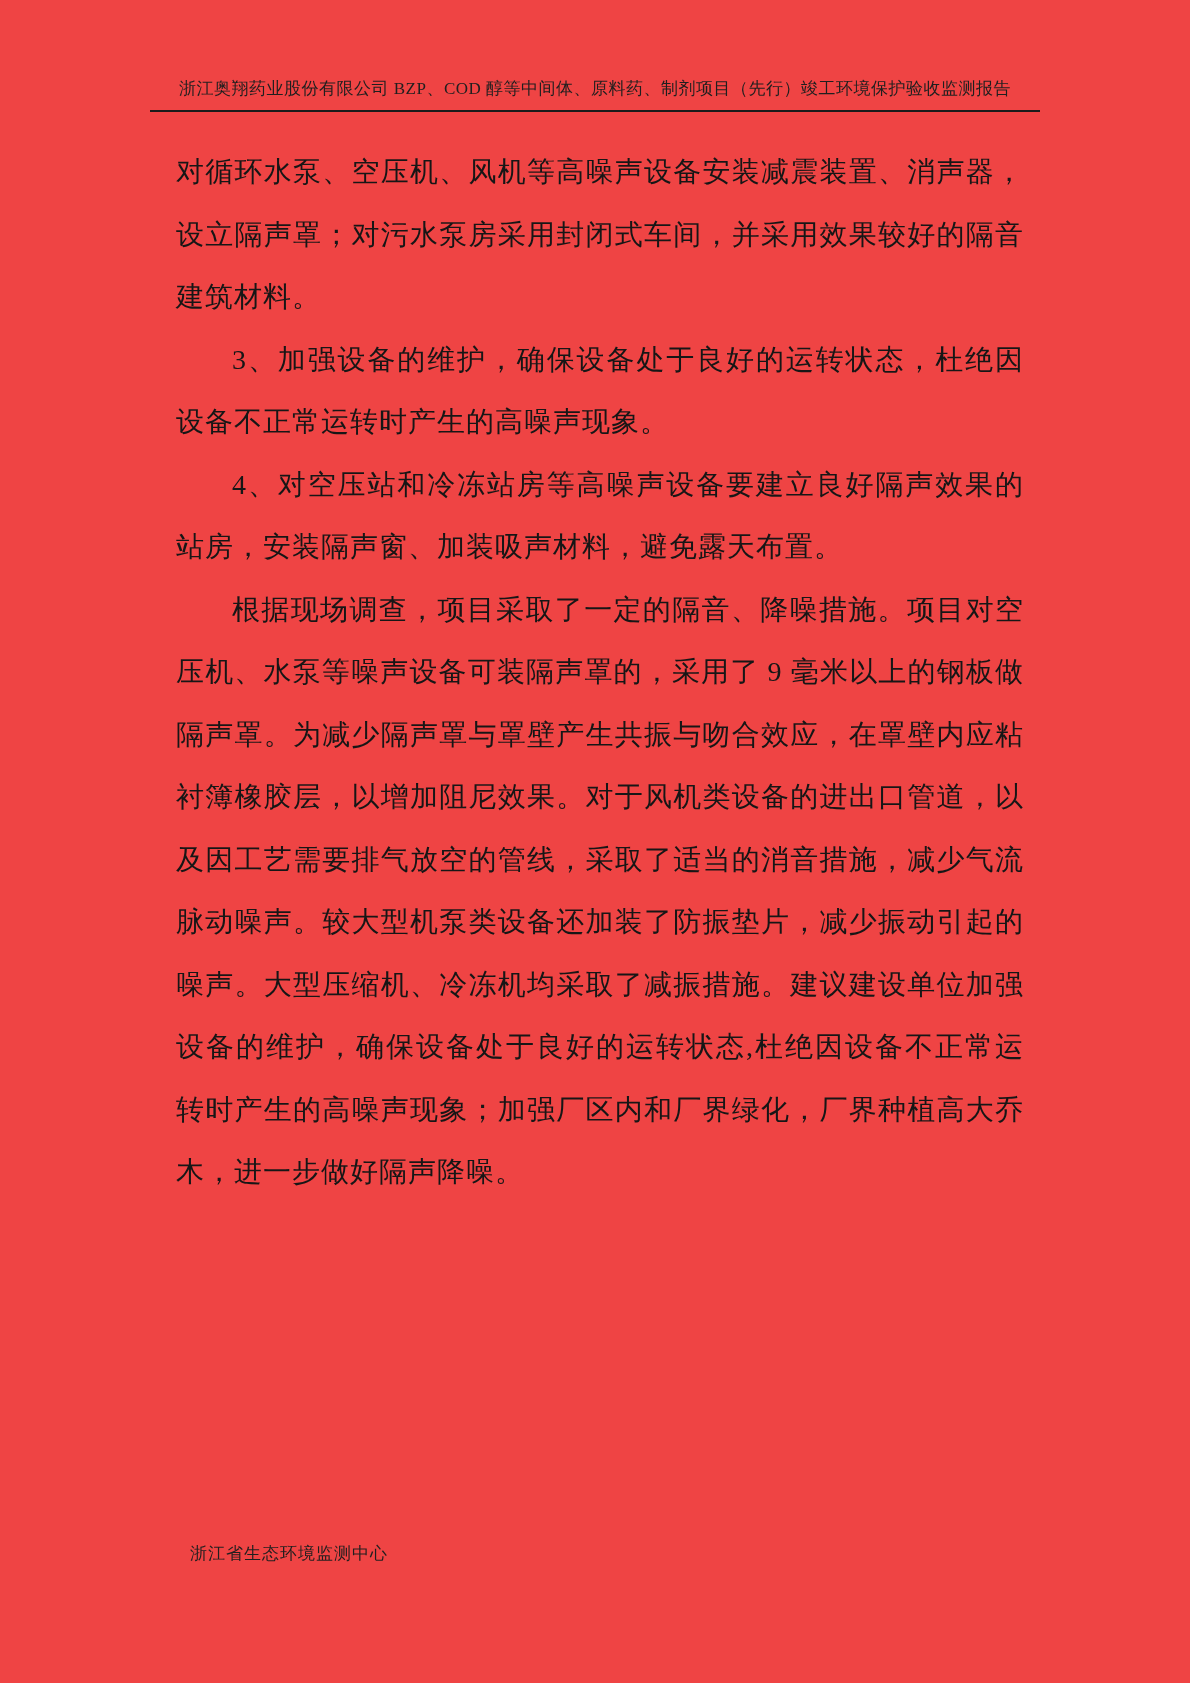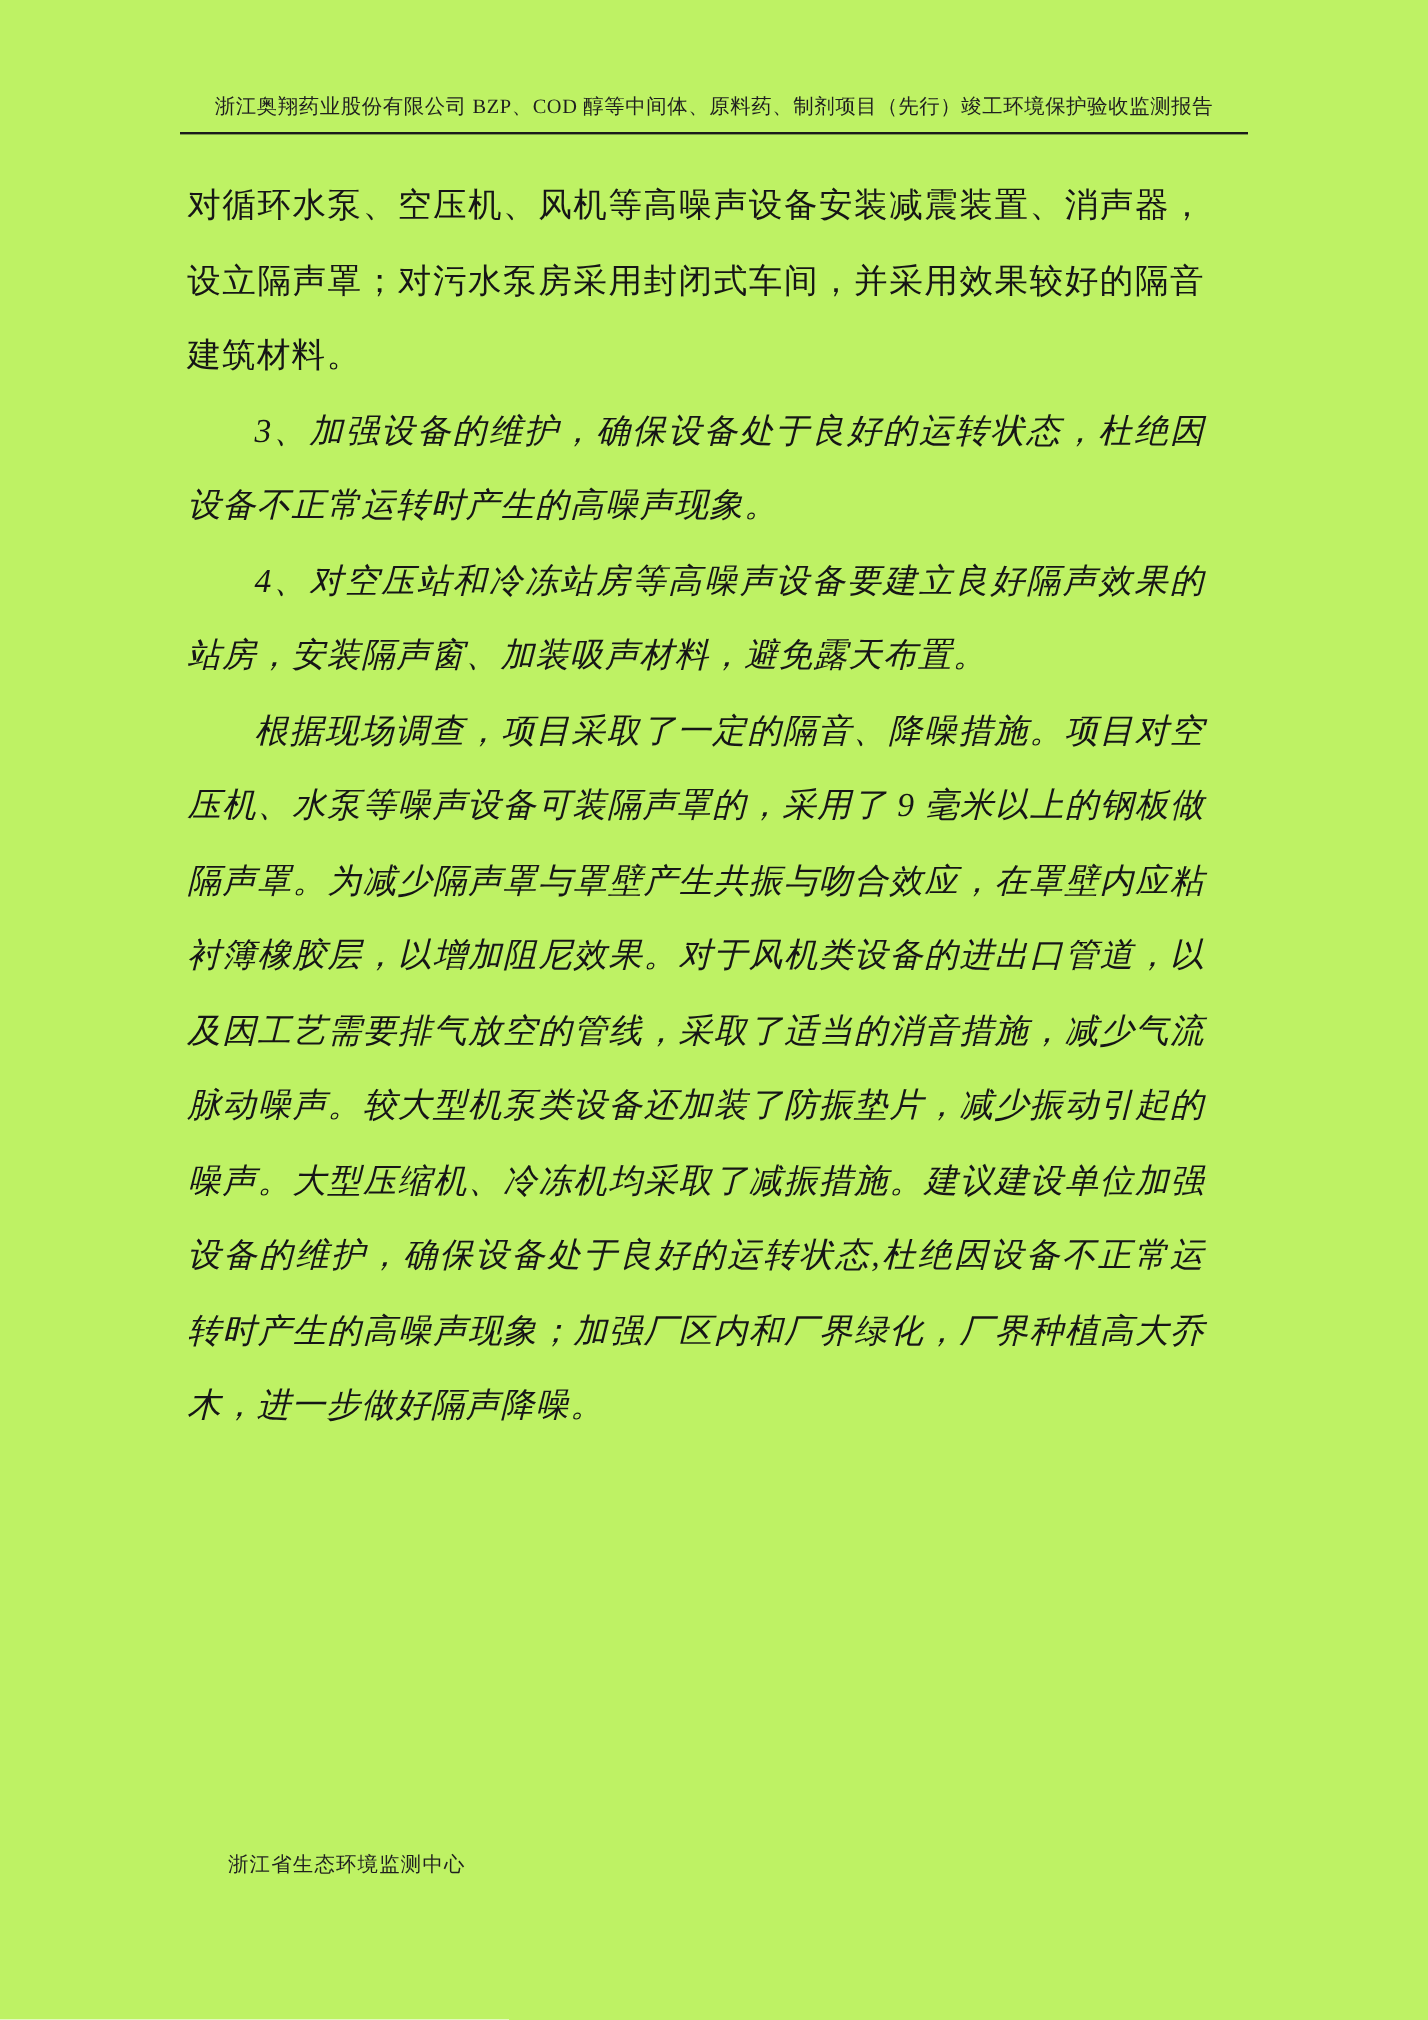--- a/index.html
+++ b/index.html
@@ -11,7 +11,7 @@
     position: relative;
     width: 1190px;
     height: 1683px;
-    background: #bef264;
+    background: #ef4444;
     color: #1a1a1a;
     font-family: "Liberation Serif", "DejaVu Serif", serif;
     overflow: hidden;

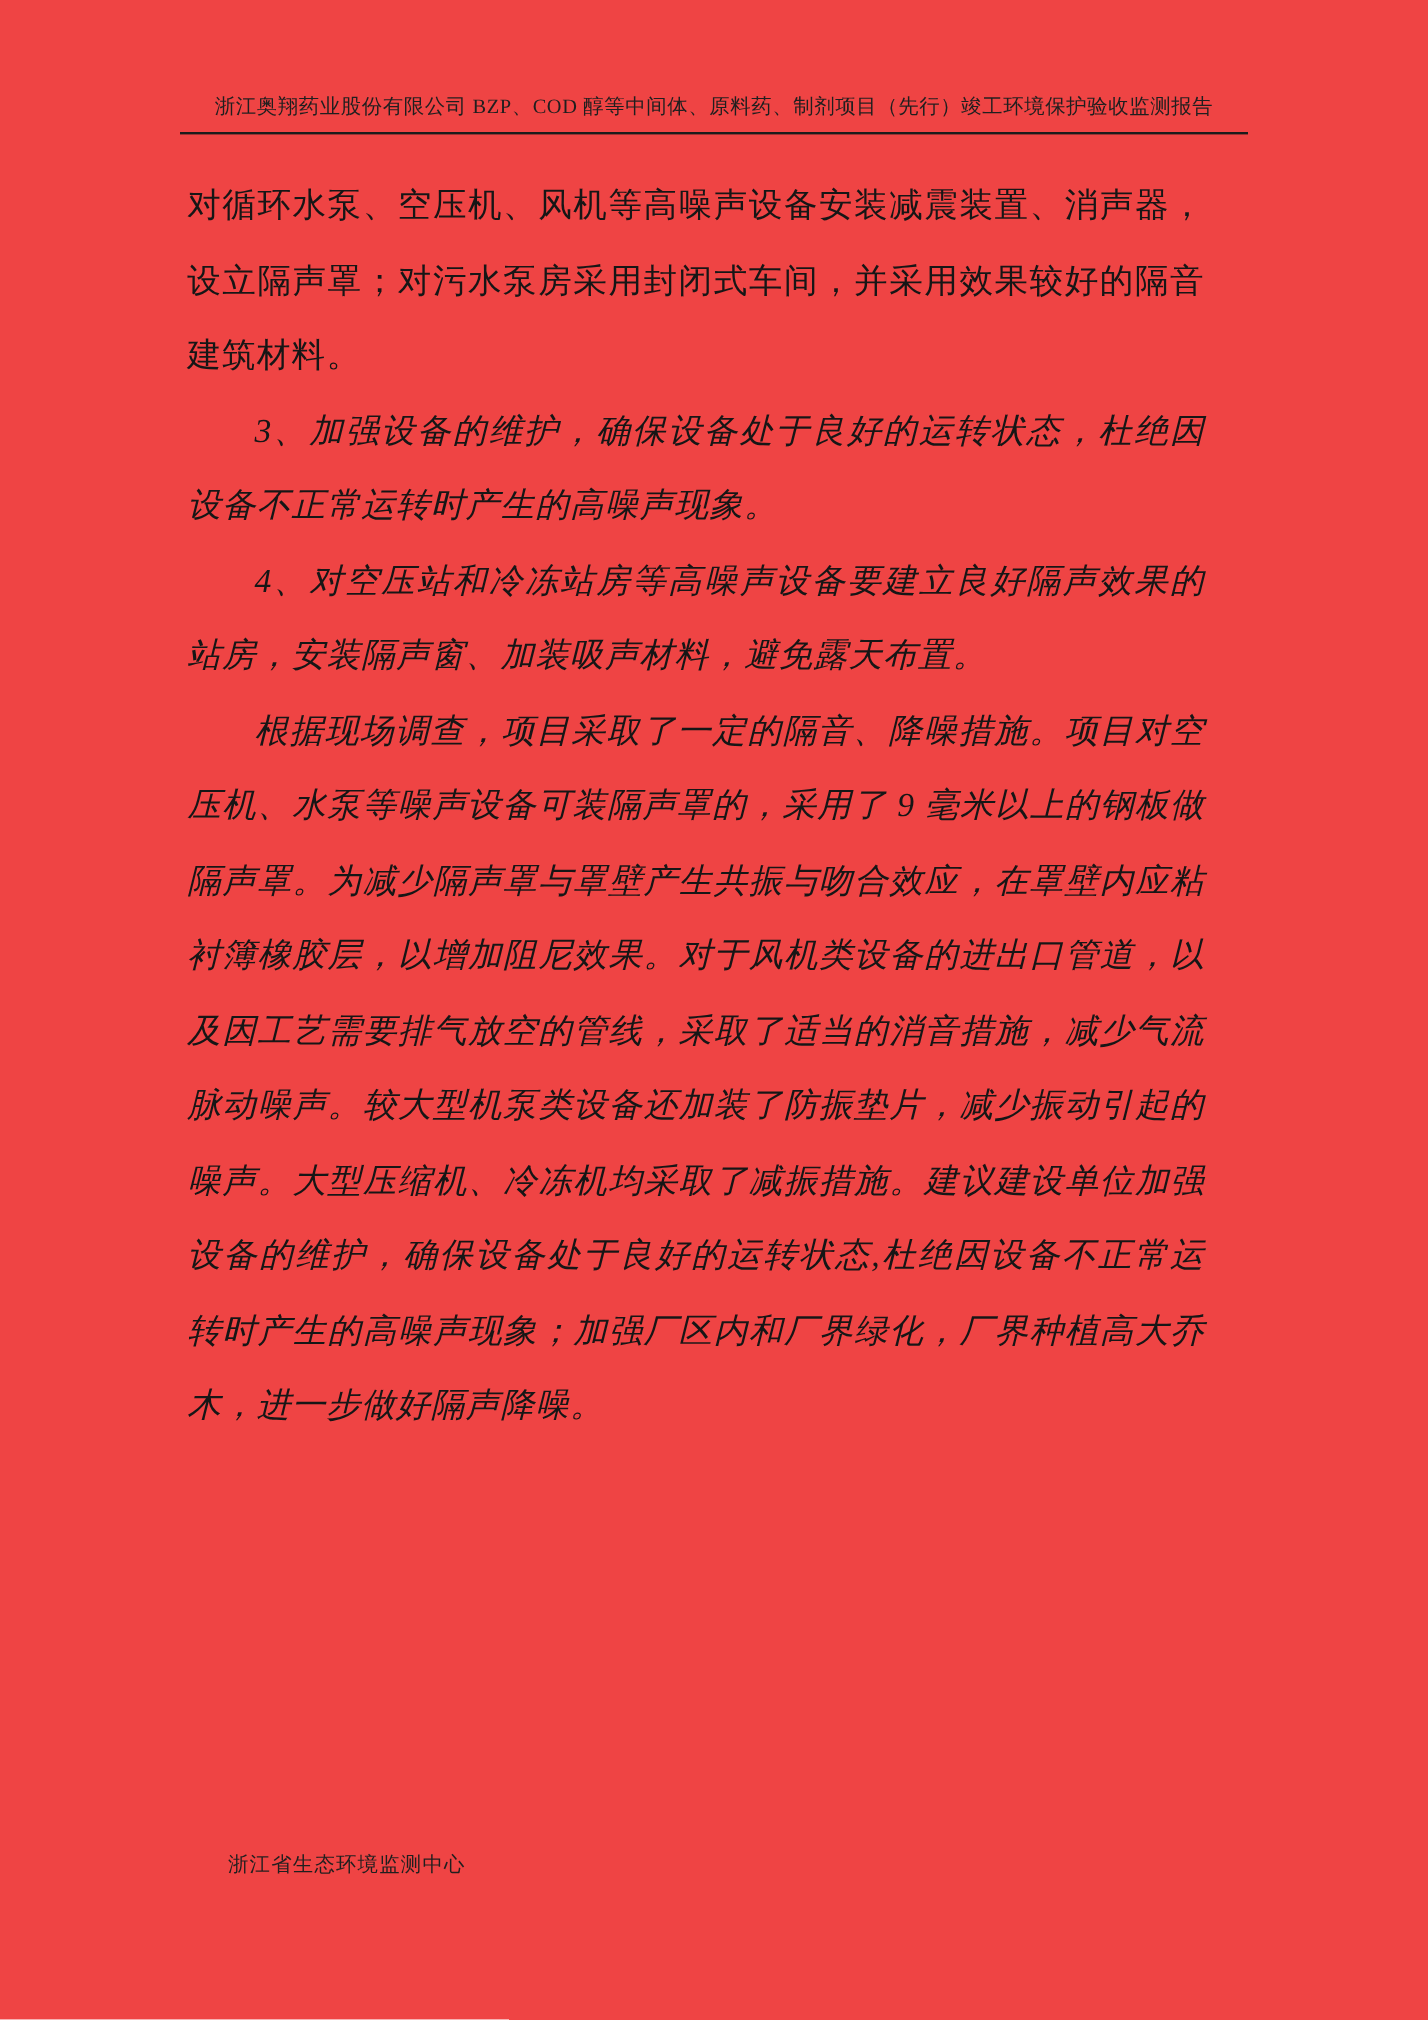--- a/index.html
+++ b/index.html
@@ -37,7 +37,7 @@
   .content {
     position: absolute;
     top: 141px;
-    left: 156px;
+    left: 176px;
     width: 848px;
     font-size: 28px;
     line-height: 62.5px;

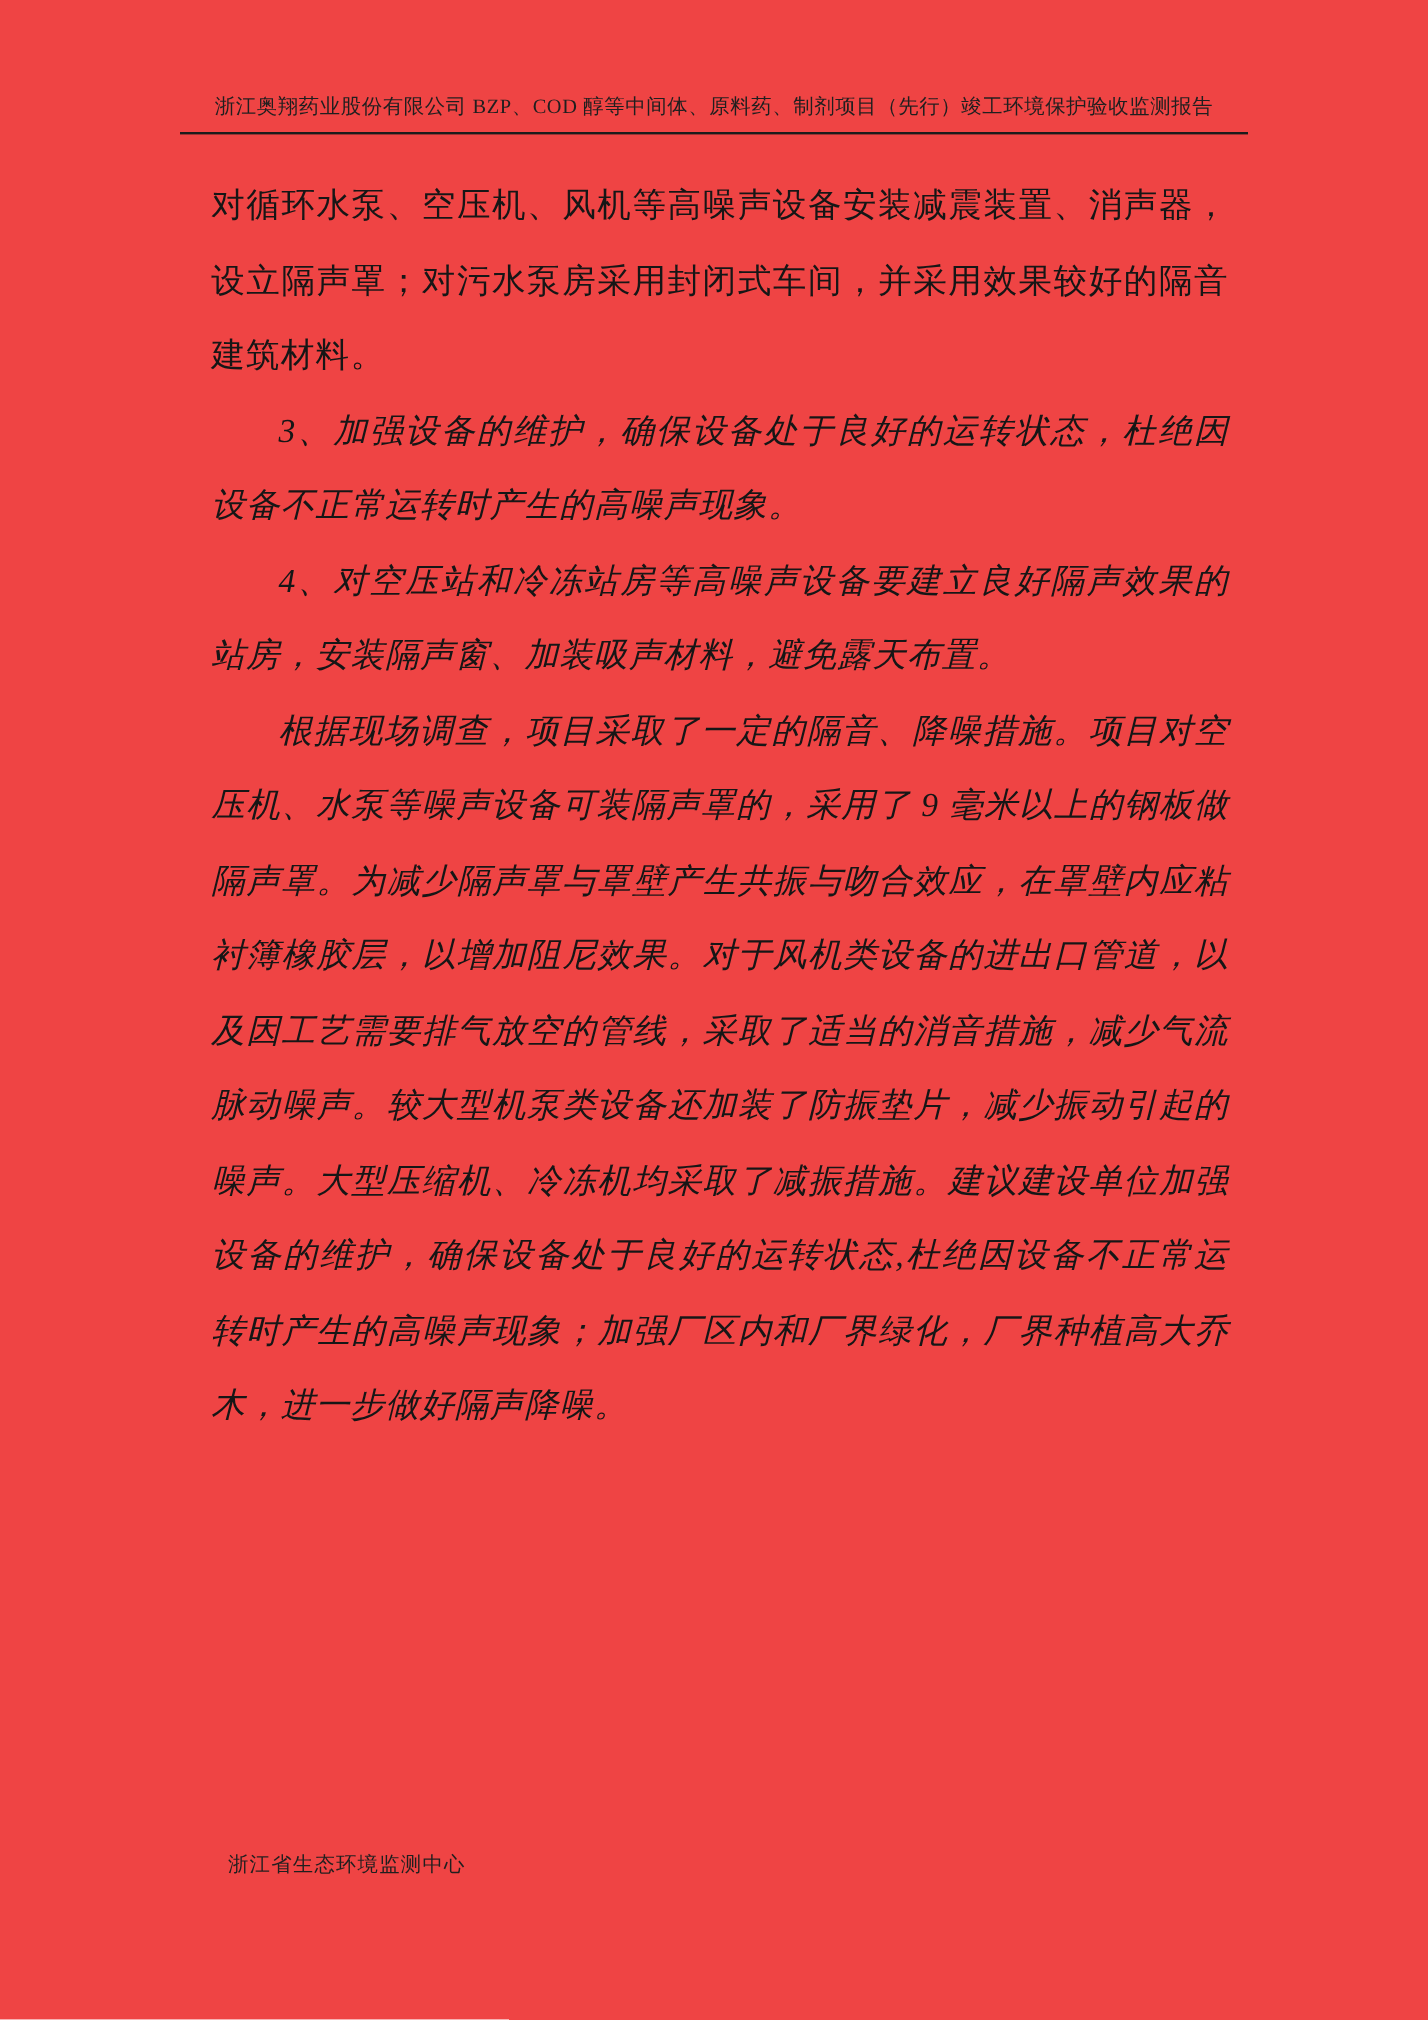--- a/index.html
+++ b/index.html
@@ -52,7 +52,6 @@
   }
   .content p.indent {
     text-indent: 2em;
-    font-style: italic;
   }
   
   .footer {

